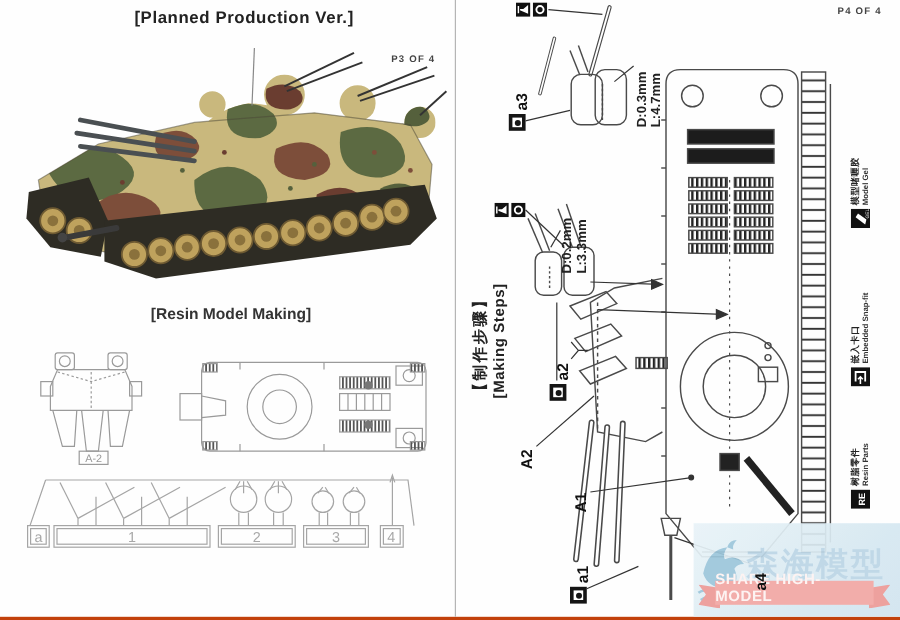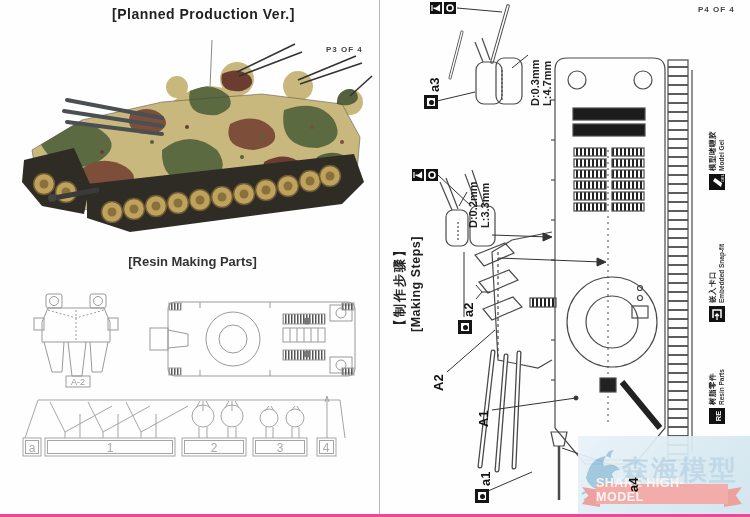--- a/index.html
+++ b/index.html
@@ -4,7 +4,7 @@
 <style>
   html,body{margin:0;padding:0;background:#e8e8e8;}
   .canvas{position:relative;width:750px;height:517px;background:#fefefe;overflow:hidden;
-    font-family:"Liberation Sans",sans-serif;color:#111;border-bottom:3px solid #ec4899;box-sizing:border-box;}
+    font-family:"Liberation Sans",sans-serif;color:#111;border-bottom:3px solid #c2410c;box-sizing:border-box;}
   .abs{position:absolute;}
   .divider{position:absolute;left:379px;top:0;width:1px;height:517px;background:#b5b5b5;}
   .page-num{position:absolute;font-size:8px;letter-spacing:1px;color:#444;font-weight:bold;}

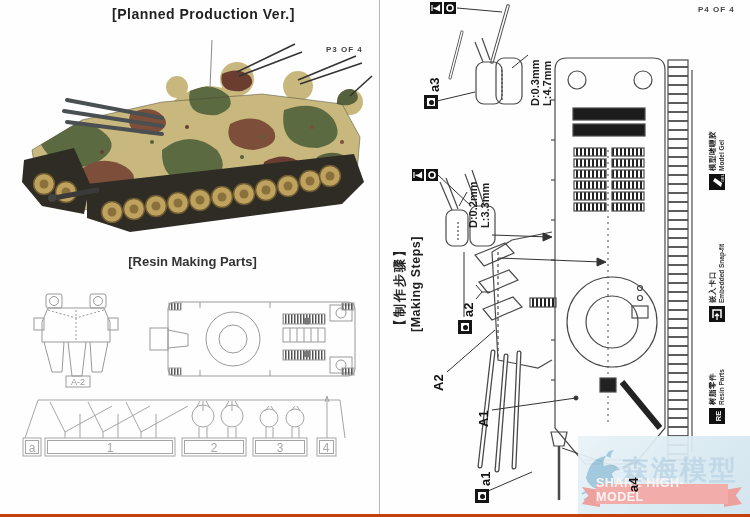--- a/index.html
+++ b/index.html
@@ -128,7 +128,7 @@
   </svg>
 
   <div class="parts-titles">
-    <div class="en">[Resin Making Parts]</div>
+    <div class="en">[Resin Model Making]</div>
   </div>
 
   <svg class="abs" style="left:30px;top:288px;" width="330" height="100" viewBox="0 0 330 100">

